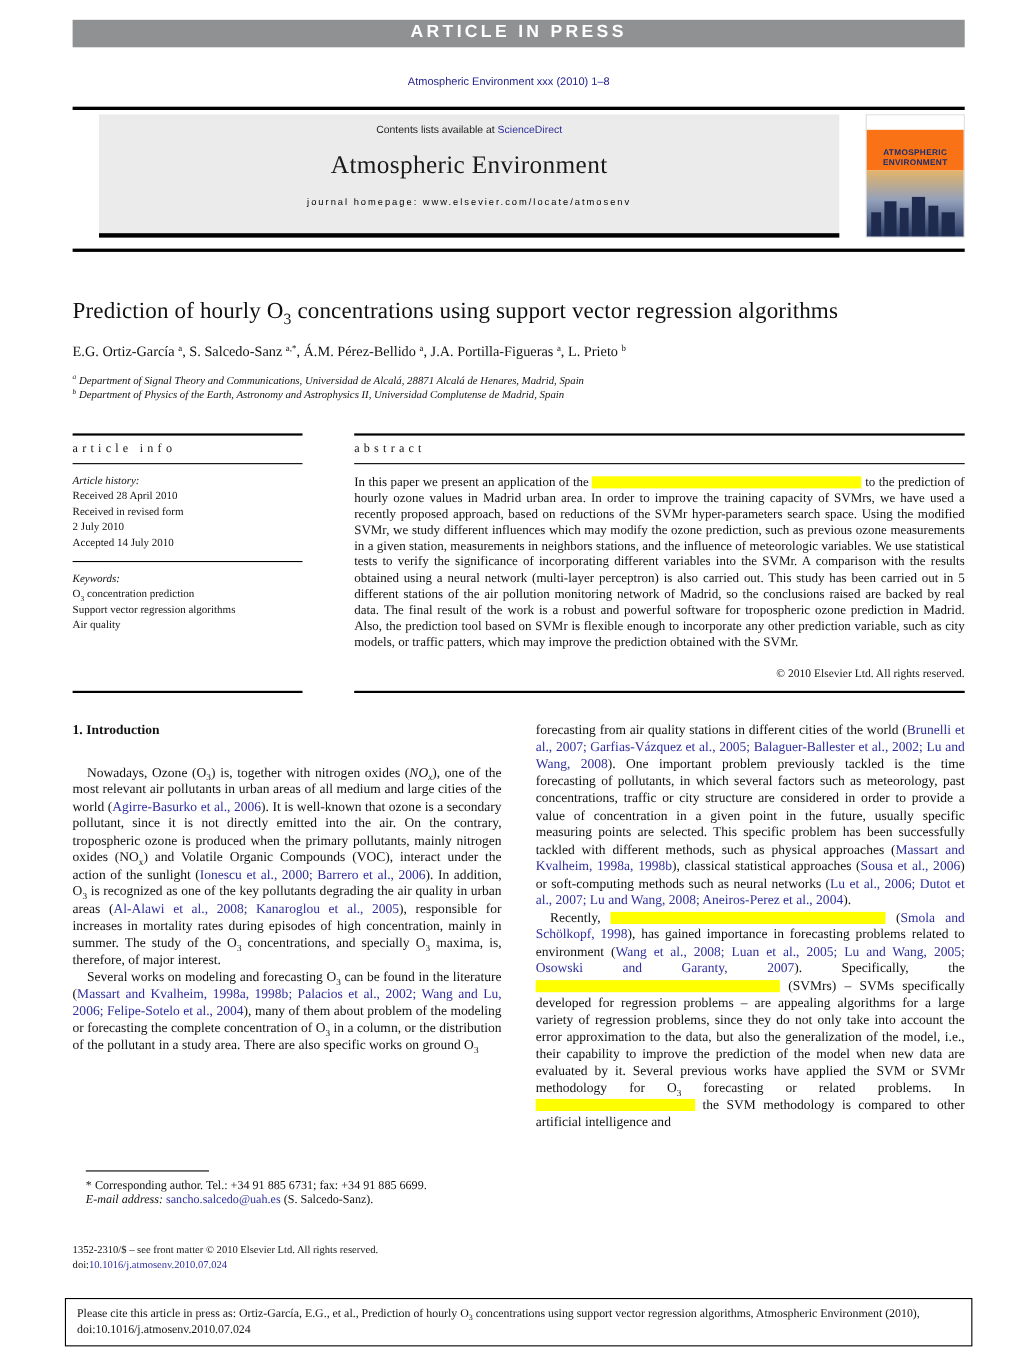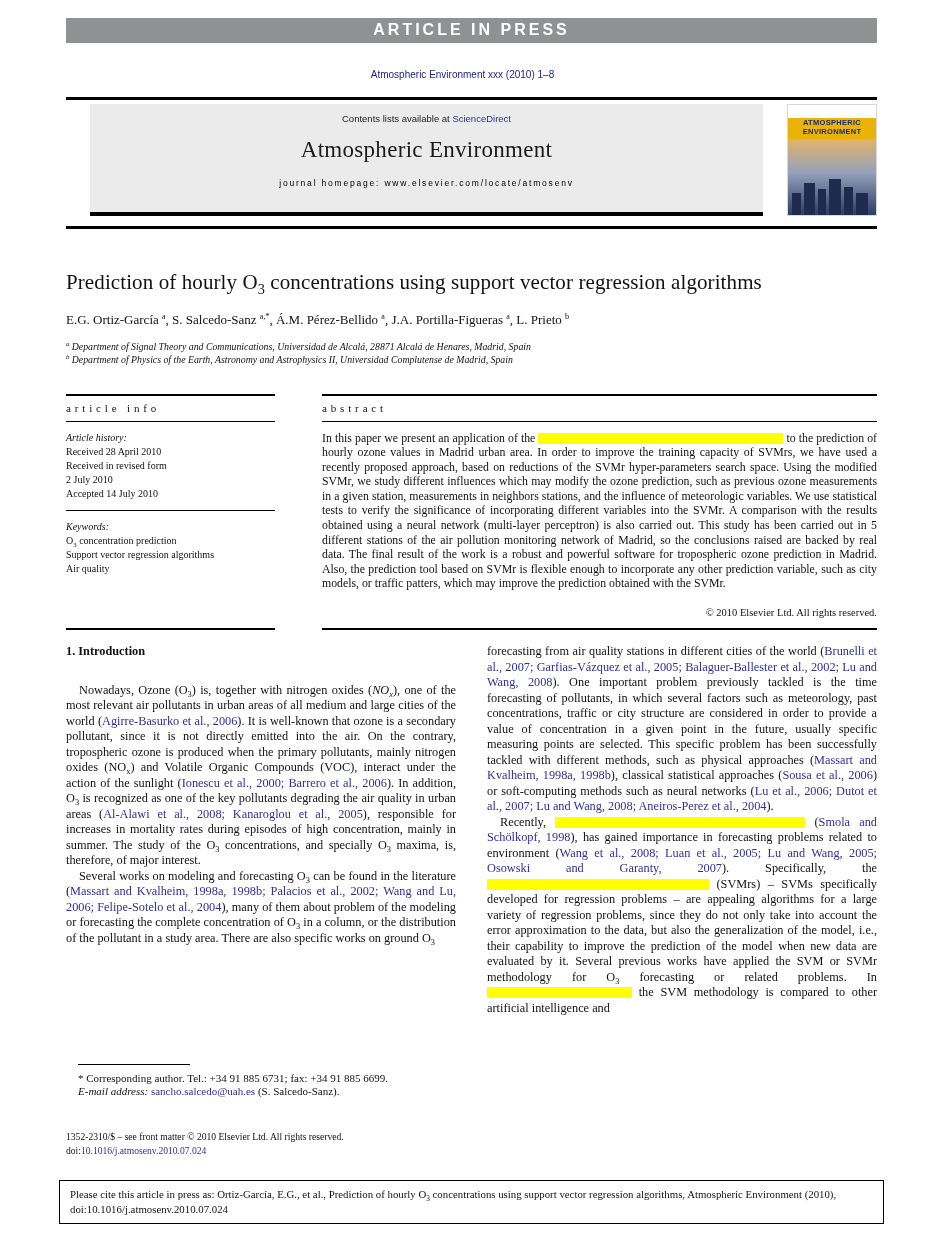--- a/index.html
+++ b/index.html
@@ -48,7 +48,7 @@
   .cover { width:90px; display:flex; flex-direction:column; border:1px solid #d8d8d8; }
   .cover-top { height:13px; background:#fff; }
   .cover-band {
-    background:#eab308; color:#1c2d6e; text-align:center; padding:0 0 3px;
+    background:#f97316; color:#1c2d6e; text-align:center; padding:16px 0 3px;
     font-family:"Liberation Sans",sans-serif; font-weight:bold; font-size:7.5px; line-height:9px;
     letter-spacing:0.3px;
   }

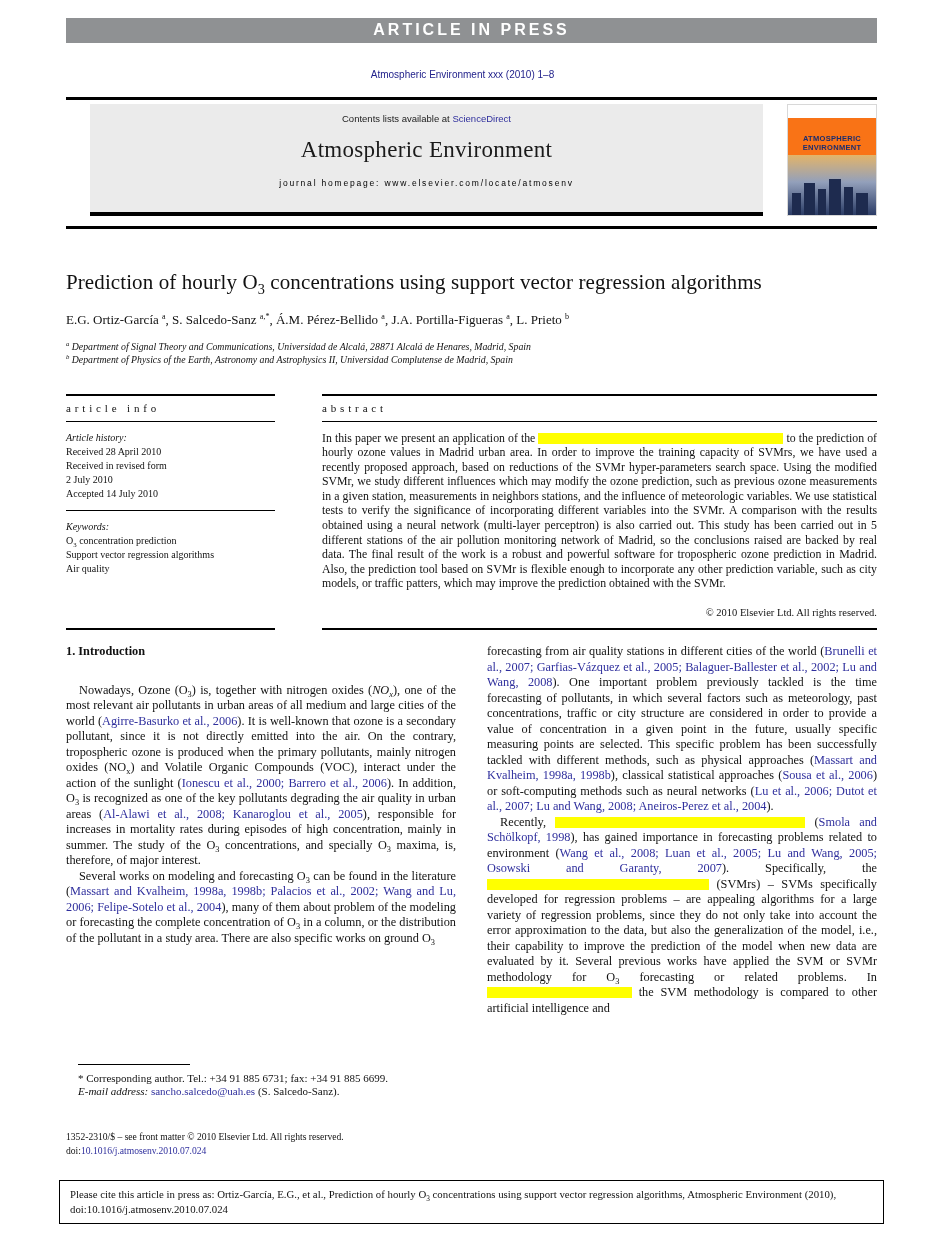--- a/index.html
+++ b/index.html
@@ -79,7 +79,7 @@
   .abs-copy { text-align:right; font-size:10.5px; margin-top:16px; margin-bottom:10px; }
 
   
-  .body-row { display:flex; margin:14px 48px 0 66px; }
+  .body-row { display:flex; margin:26px 48px 0 66px; }
   .col { width:390px; font-size:12.3px; line-height:15.5px; text-align:justify; }
   .col-left { margin-right:31px; }
   .sec-head { font-weight:bold; font-size:12.3px; margin-bottom:23px; }

